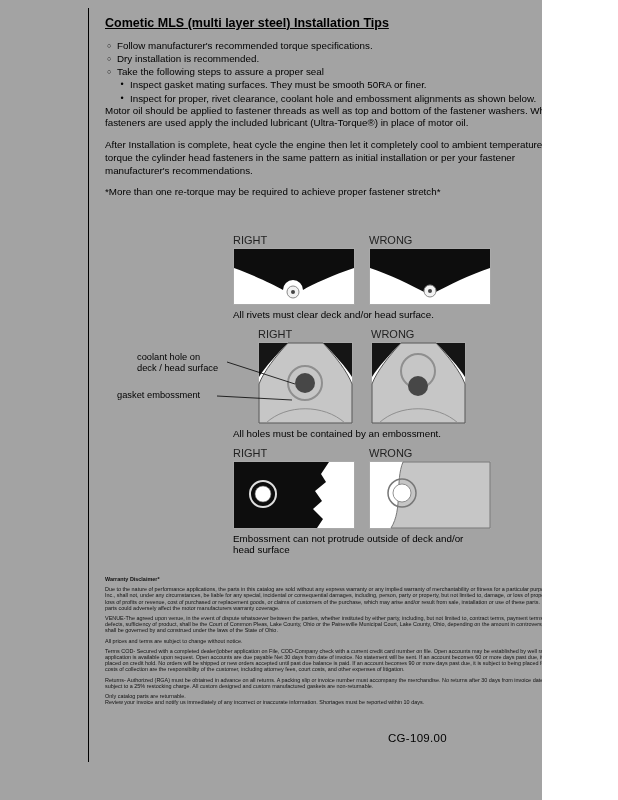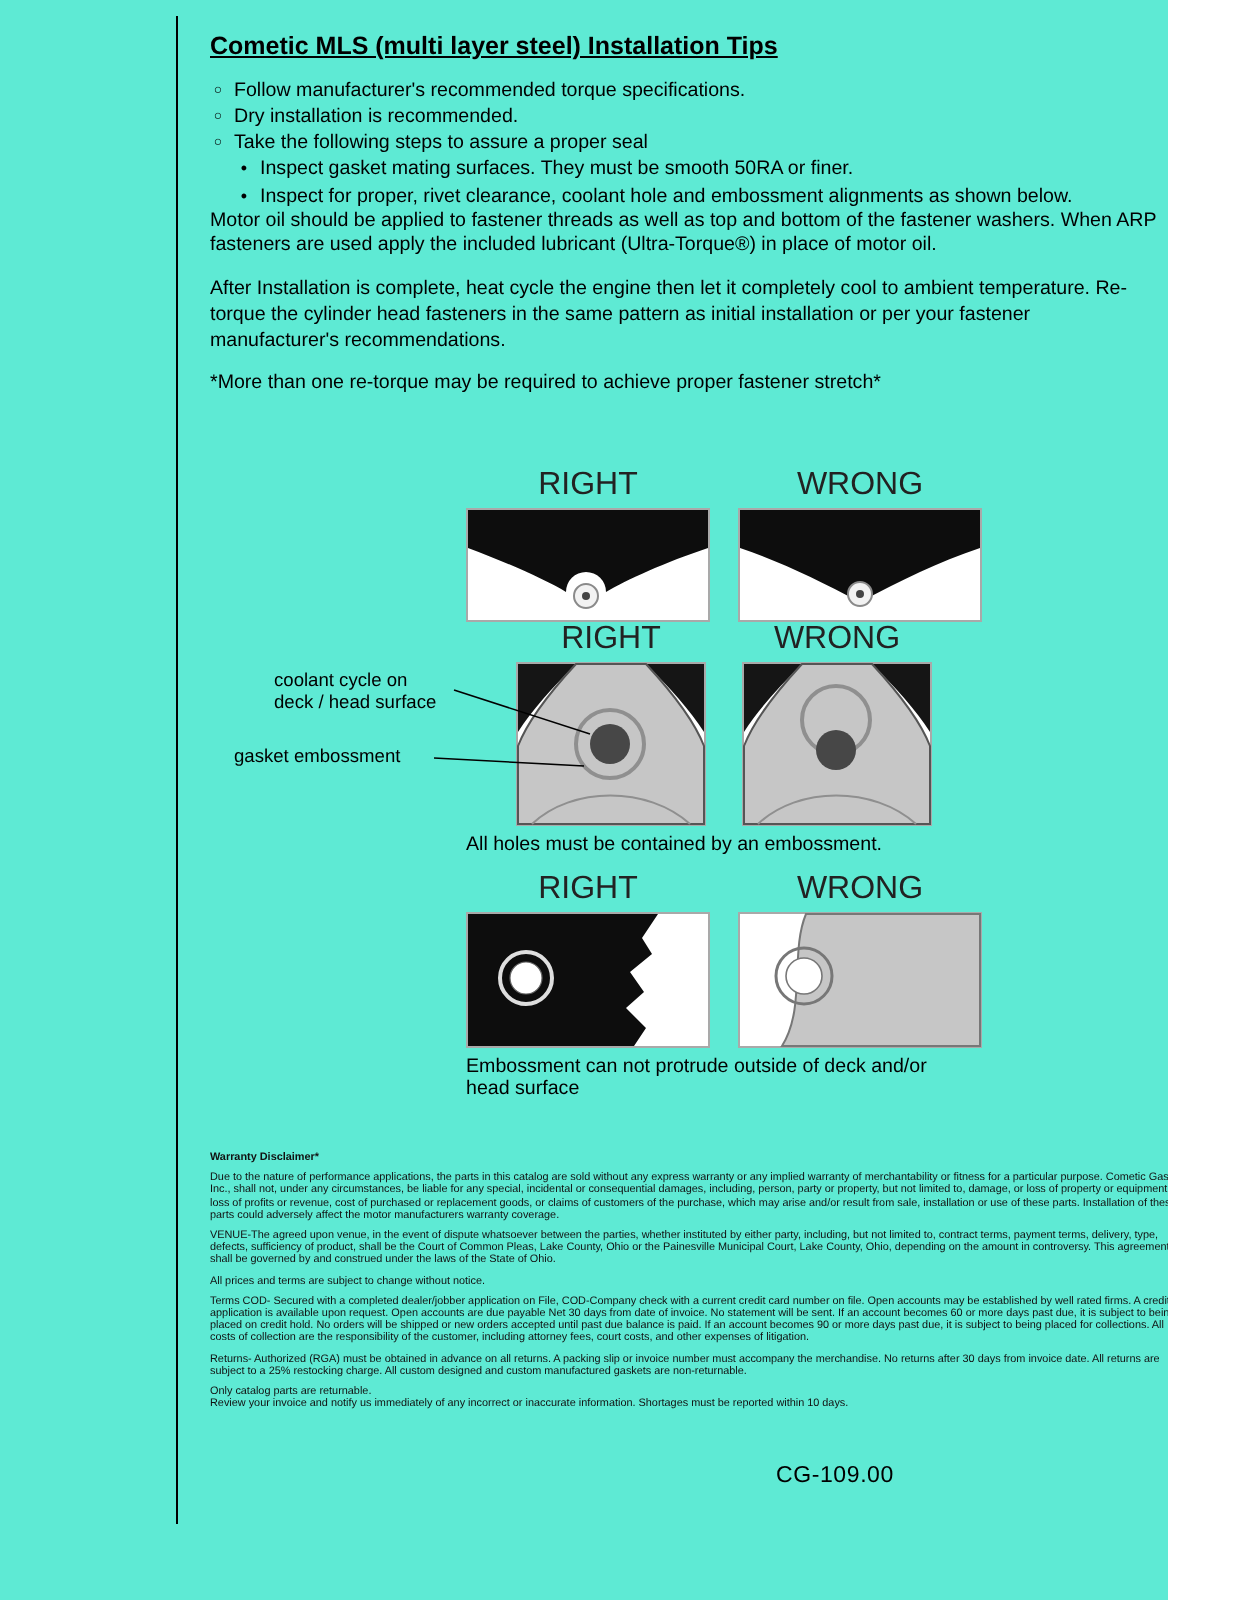--- a/index.html
+++ b/index.html
@@ -5,7 +5,7 @@
   html,body{margin:0;padding:0}
   body{width:618px;height:800px;background:#ffffff;color:#000;
        font-family:"Liberation Sans",sans-serif;-webkit-font-smoothing:antialiased}
-  .page{position:relative;width:584px;height:800px;background:#5eead4;overflow:hidden}
+  .page{position:relative;width:542px;height:800px;background:#a3a3a3;overflow:hidden}
   .rule{position:absolute;left:88px;top:8px;width:1px;height:754px;background:#000}
   .content{position:absolute;left:105px;top:16px;width:500px}
   .title{font-size:12.5px;font-weight:700;text-decoration:underline;margin:0 0 9px 0}

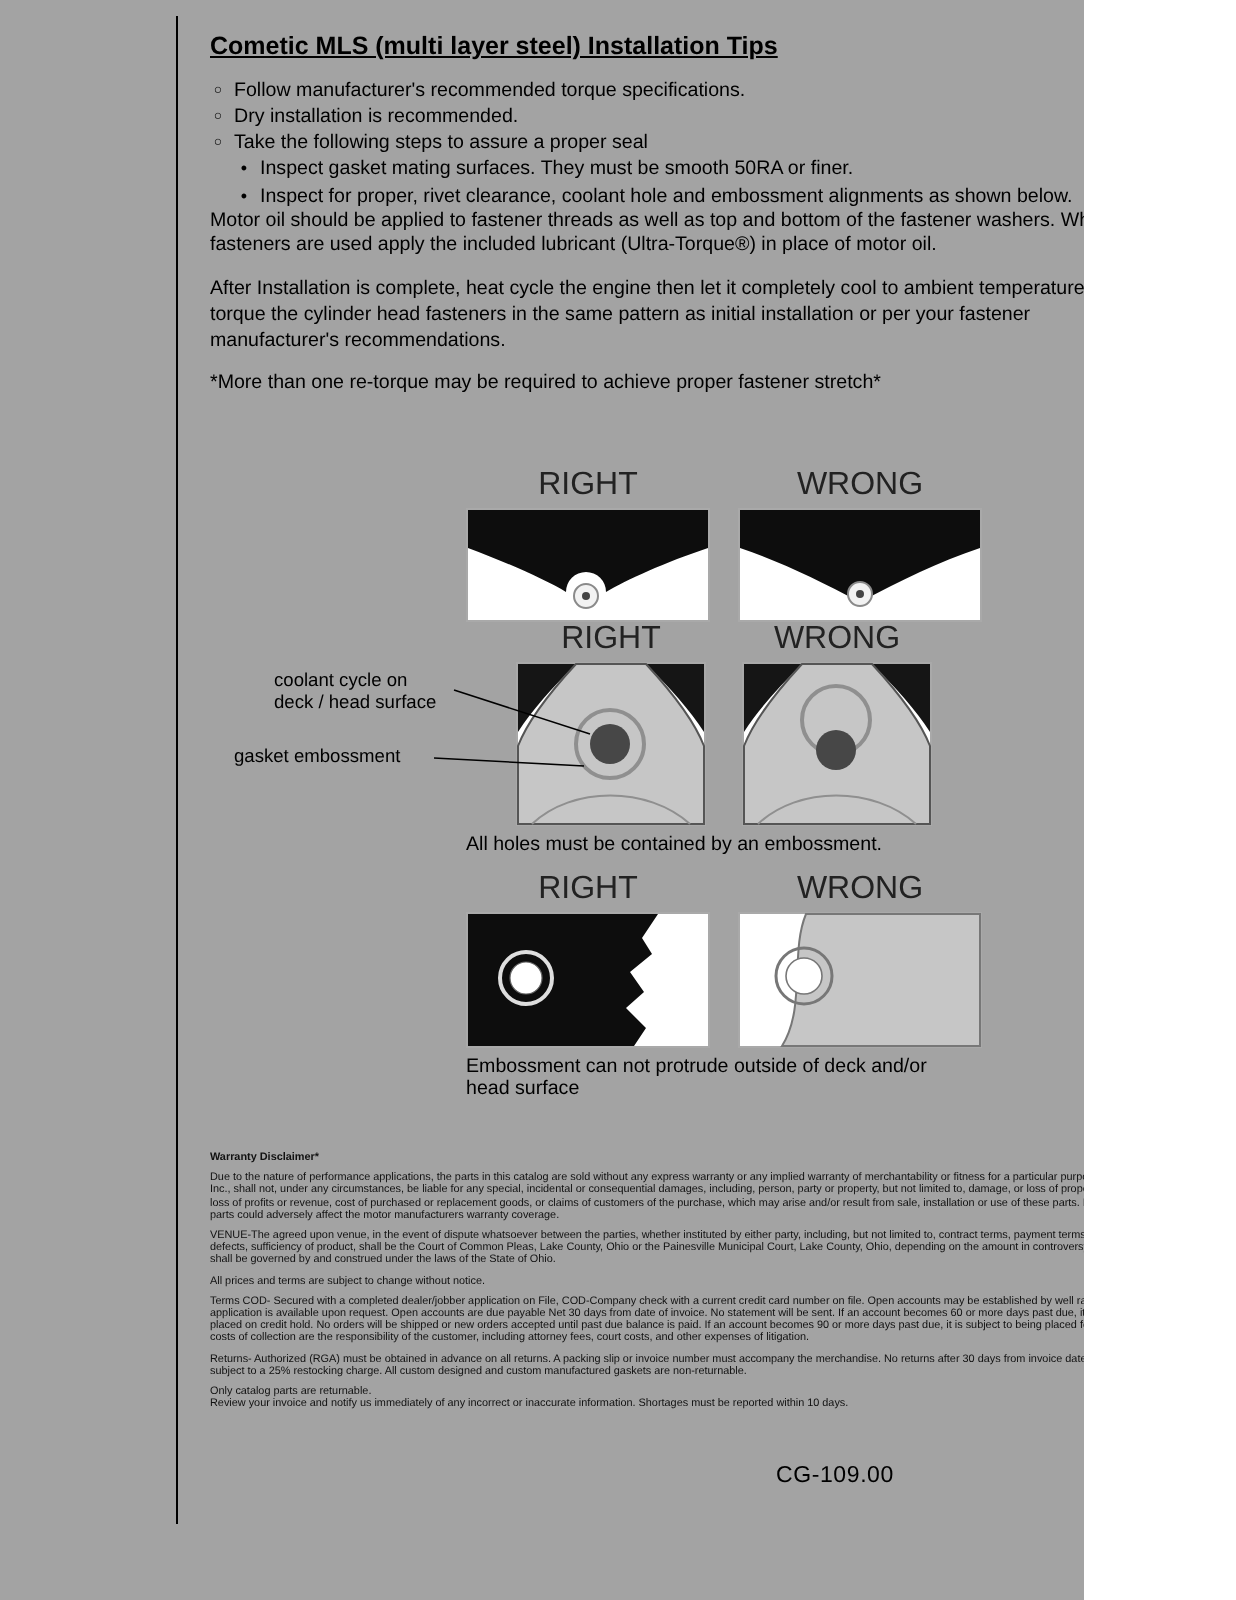--- a/index.html
+++ b/index.html
@@ -19,7 +19,7 @@
   p.note{font-size:9.8px;margin:4px 0 0}
   .diagrams{position:absolute;top:218px;left:128px;width:258px}
   .dg-labels{display:flex;gap:14px;margin-bottom:2px}
-  .dg-labels span{width:122px;text-align:center;font-size:16px;color:#222}
+  .dg-labels span{width:122px;text-align:left;font-size:11px;color:#222}
   .dg-labels.narrow{gap:18px;justify-content:center}
   .dg-labels.narrow span{width:95px}
   .dg-panels{display:flex;gap:14px}

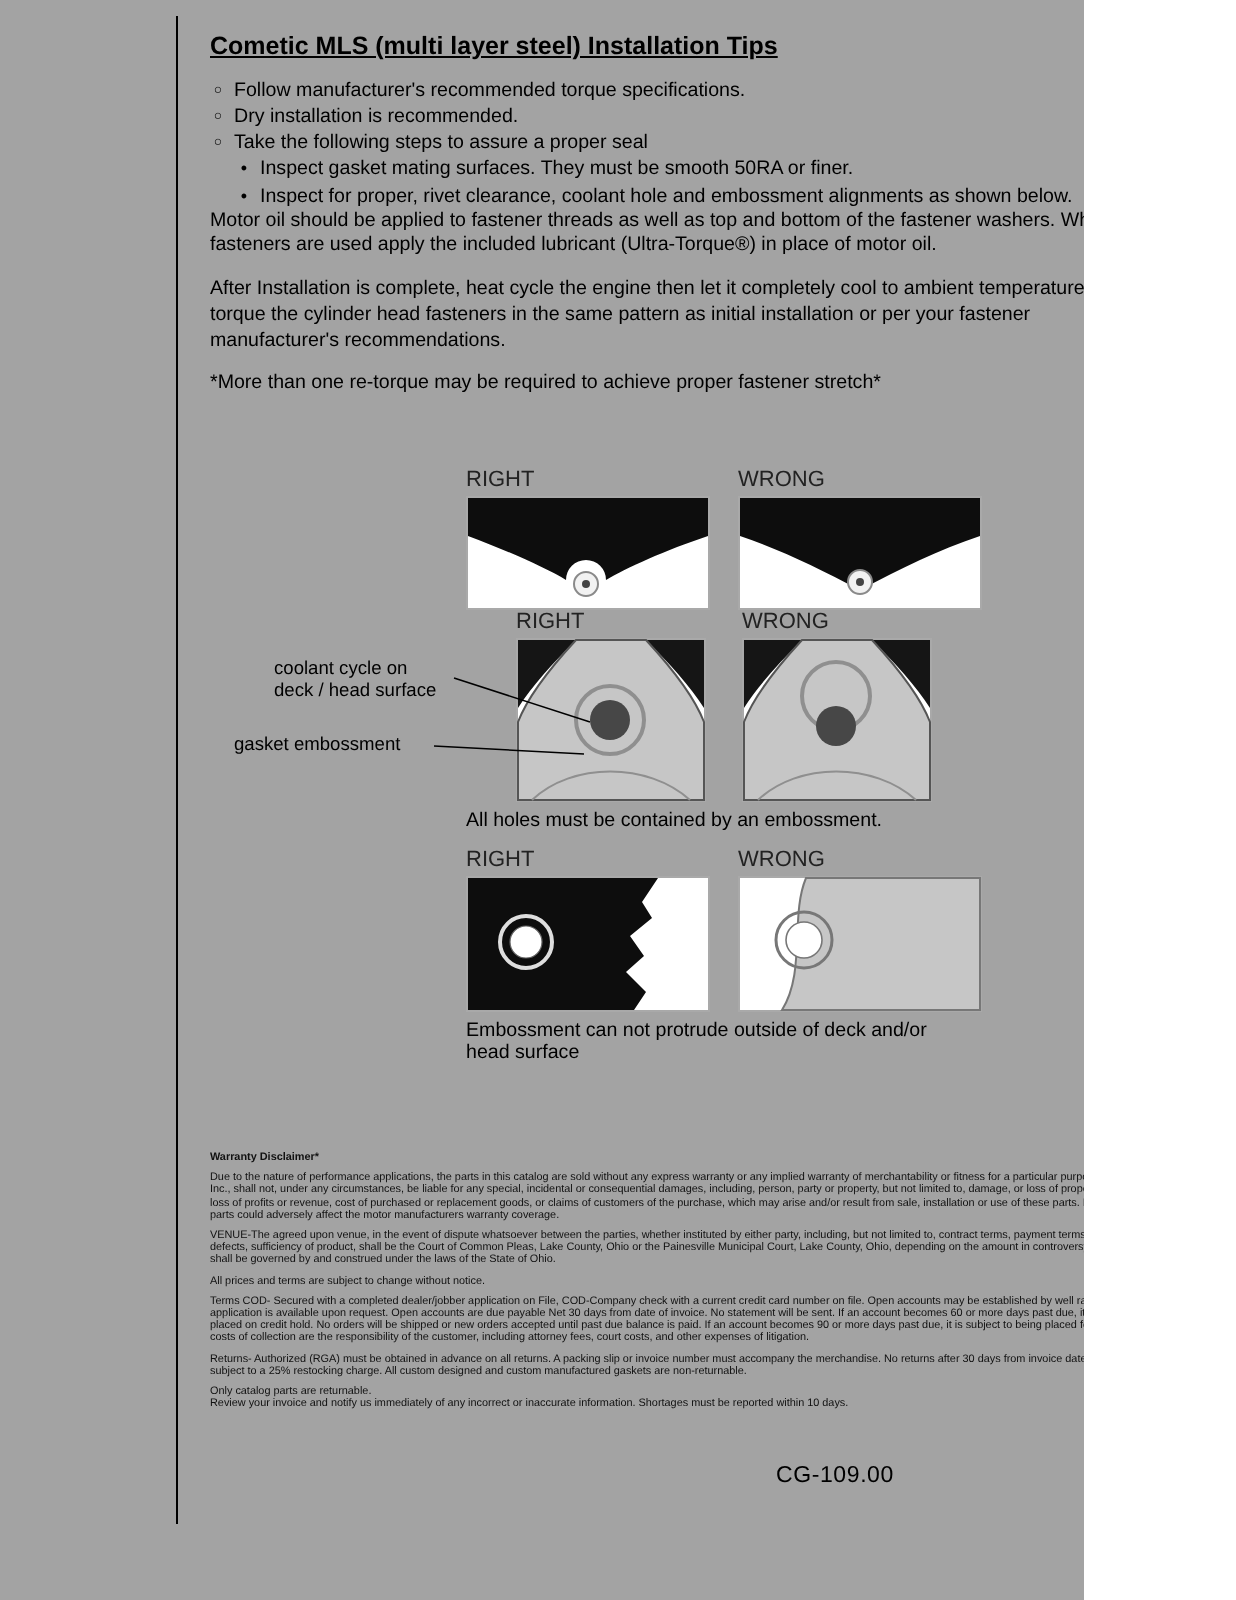--- a/index.html
+++ b/index.html
@@ -94,6 +94,7 @@
             <circle cx="61" cy="43" r="2" fill="#444"></circle>
           </svg>
         </div>
+        <div class="dg-caption">All rivets must clear deck and/or head surface.</div>
       </div>
 
       <div class="dgrow">

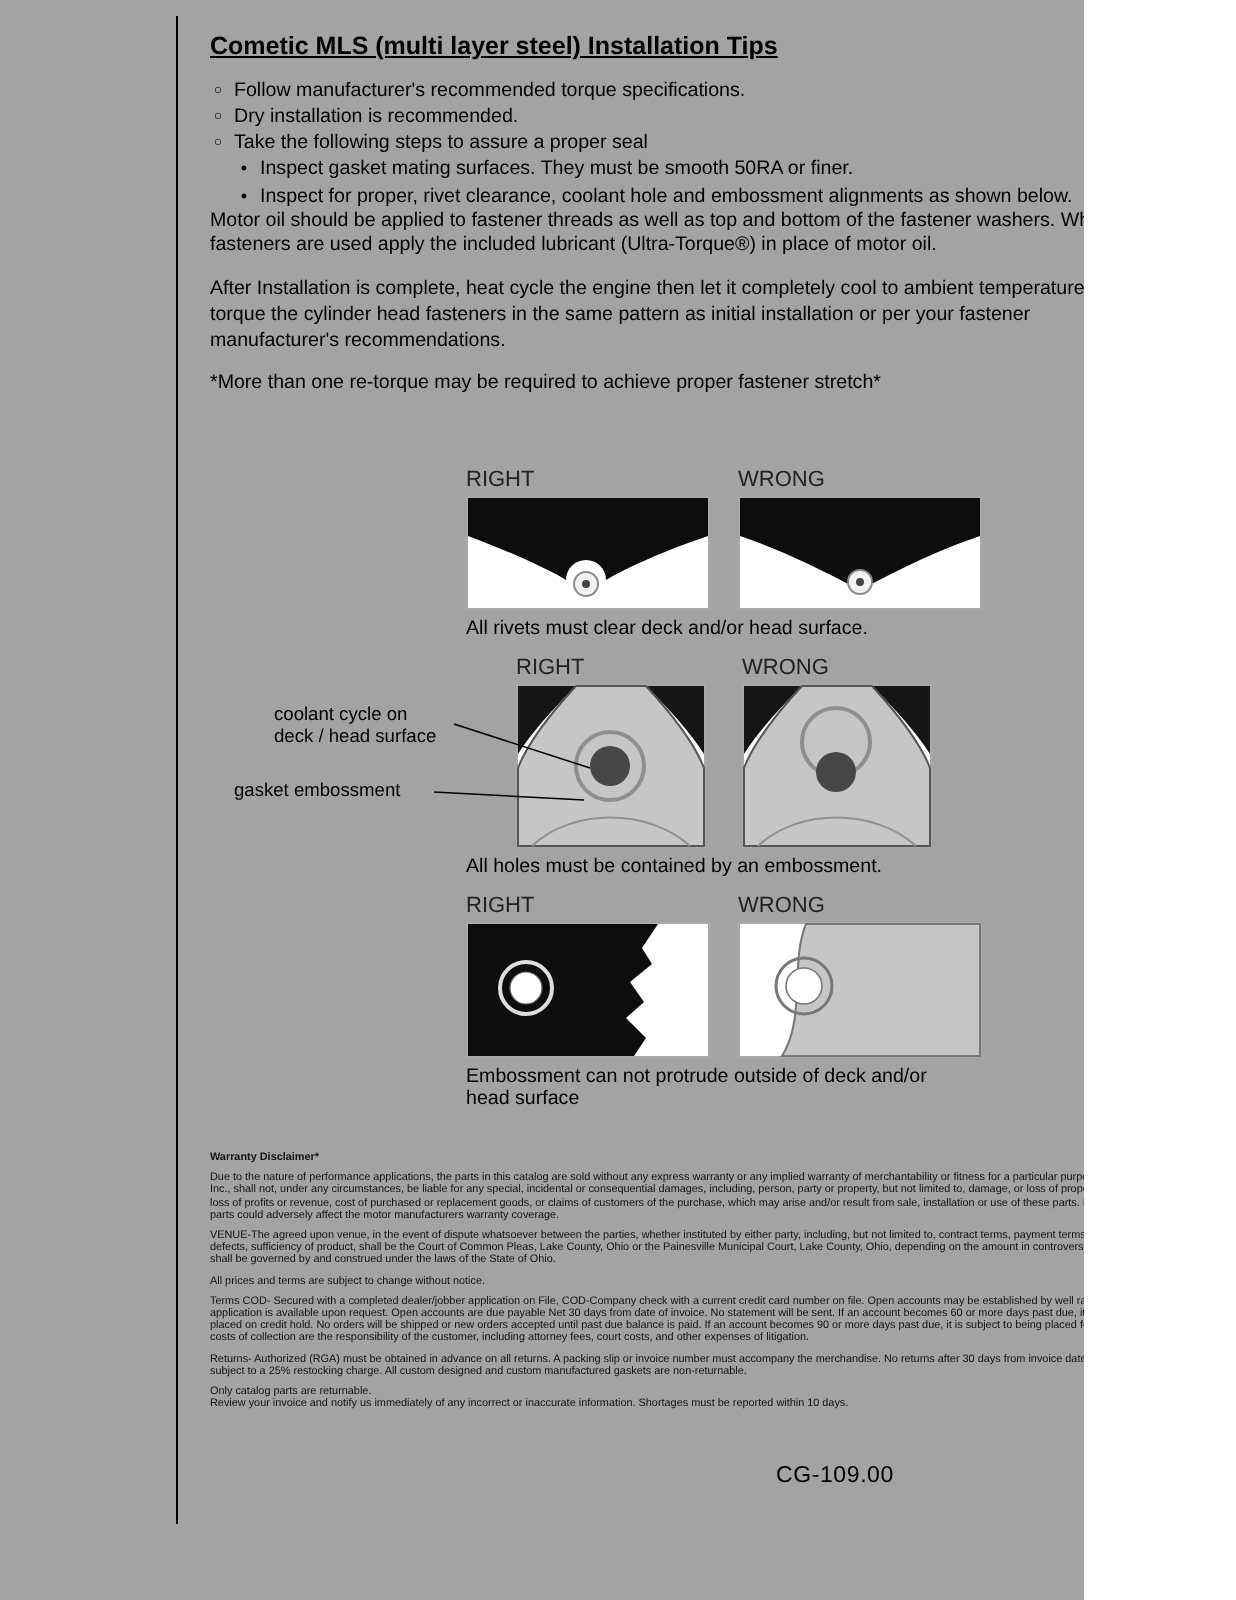--- a/index.html
+++ b/index.html
@@ -123,7 +123,7 @@
           </svg>
         </div>
         <div class="callout1">
-          <div>coolant cycle on</div>
+          <div>coolant hole on</div>
           <div>deck / head surface</div>
         </div>
         <div class="callout2">gasket embossment</div>

